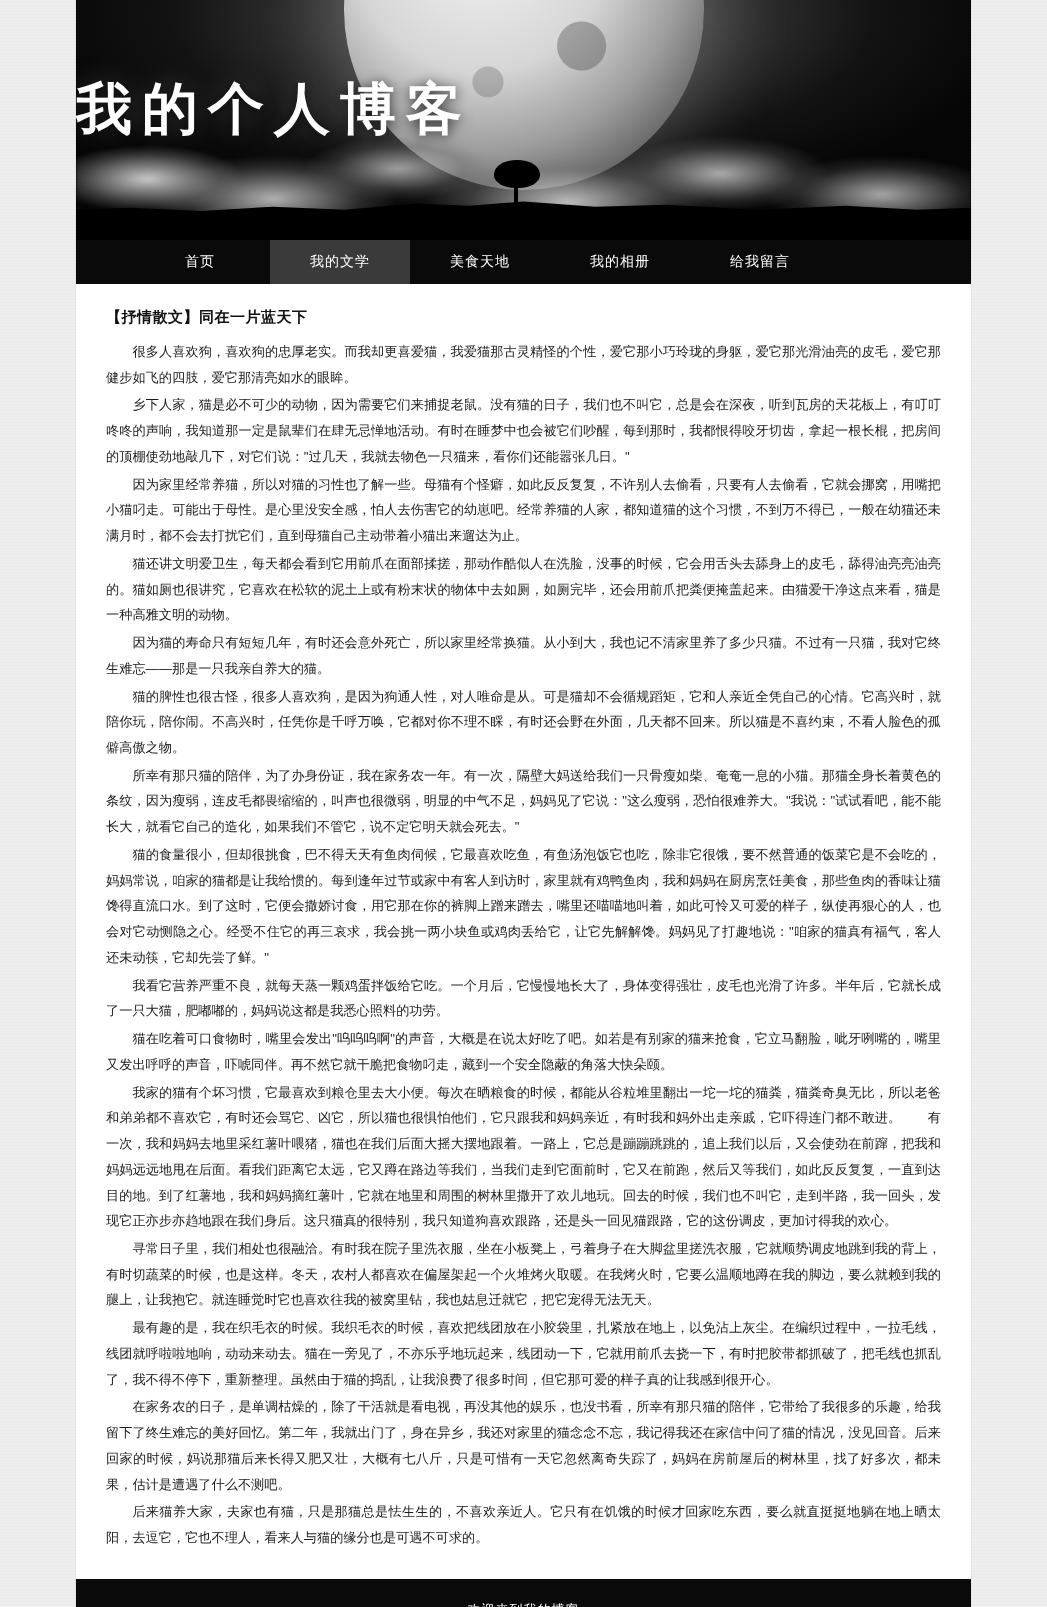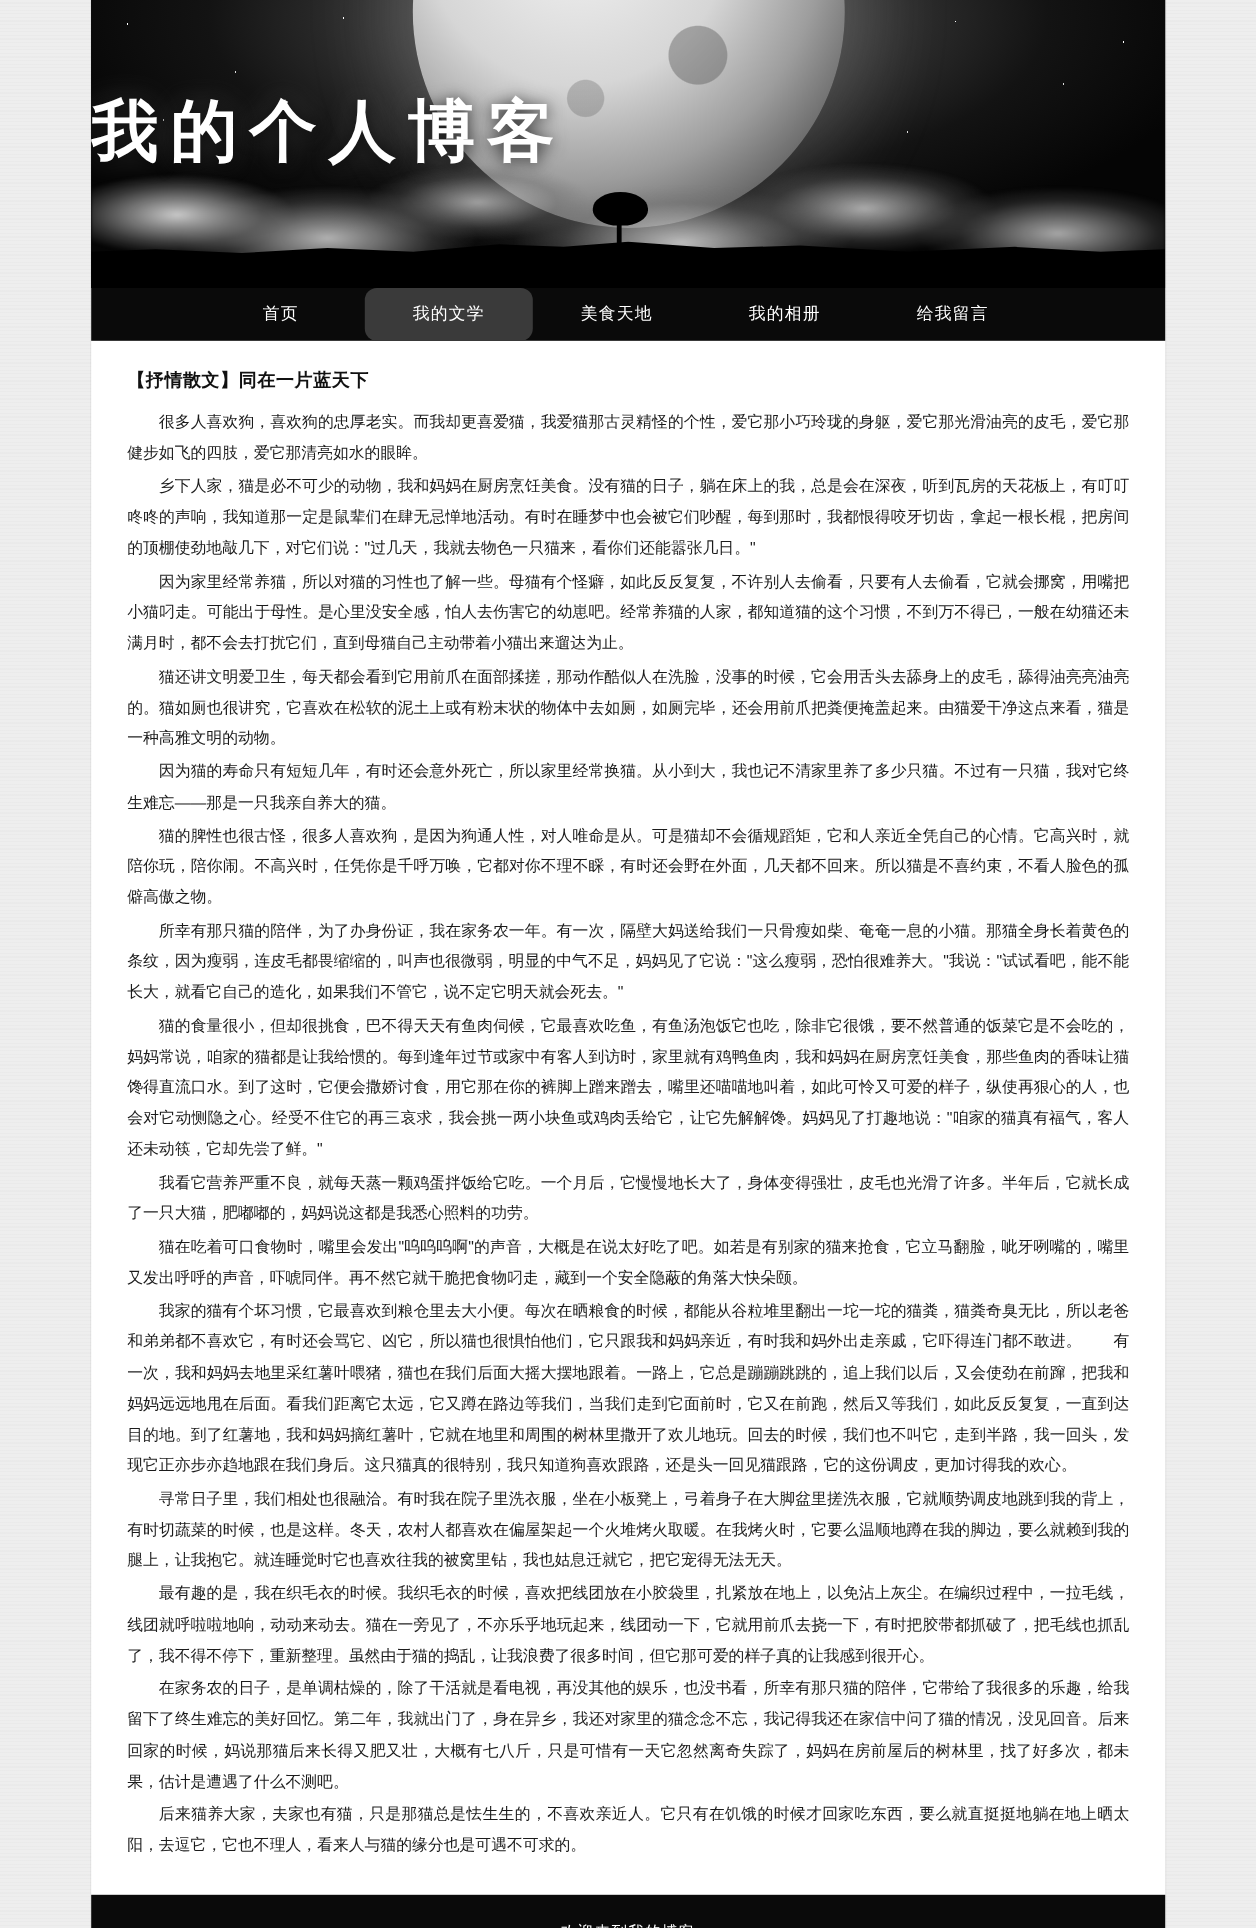--- a/index.html
+++ b/index.html
@@ -137,7 +137,7 @@
     background: #0a0a0a;
     height: 44px;
     align-items: stretch;
-    padding-left: 88px;
+    padding-left: 54px;
   }
   .nav-item {
     color: #ffffff;

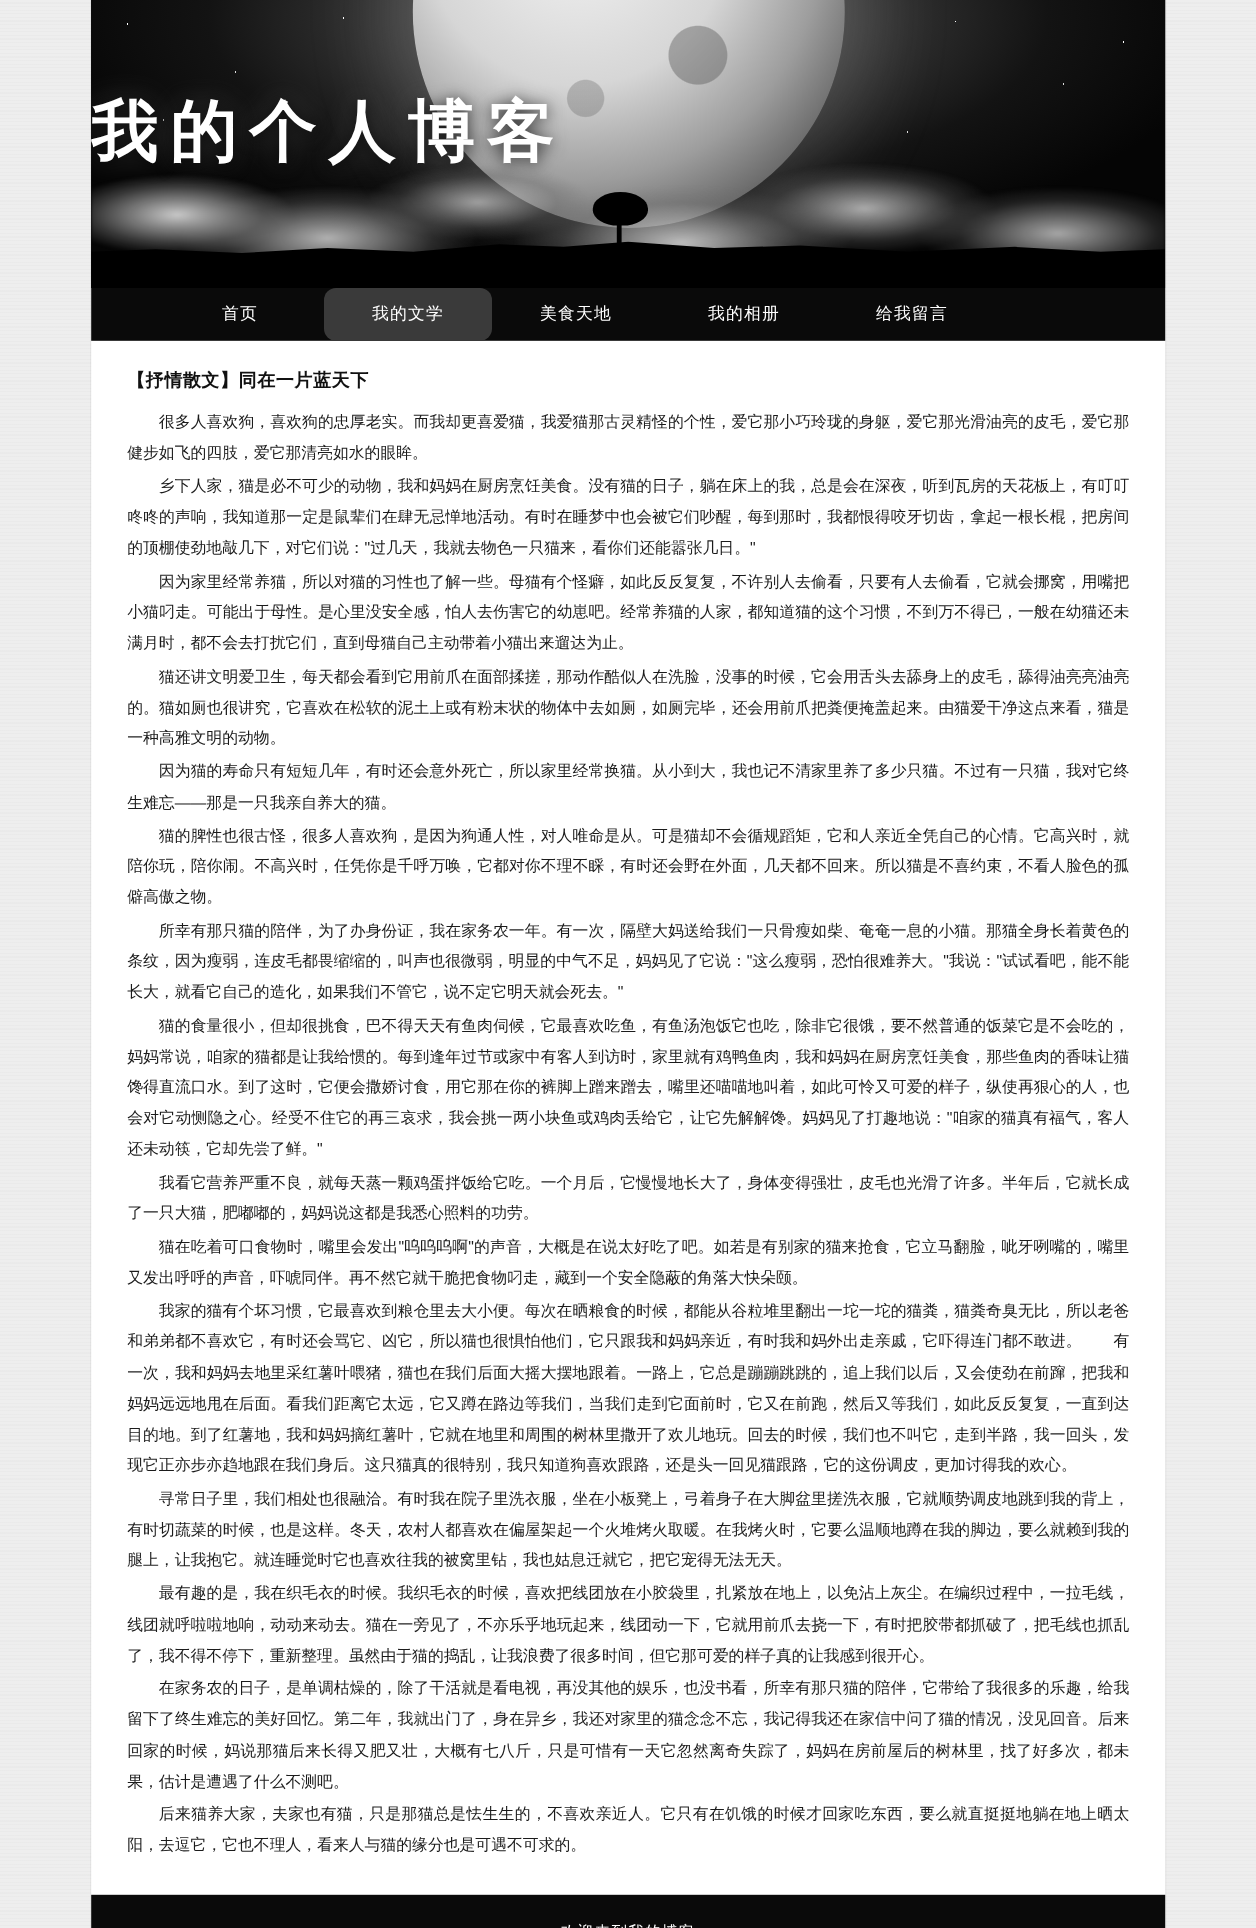--- a/index.html
+++ b/index.html
@@ -151,7 +151,6 @@
   }
   .nav-item.active {
     background: #3a3a3a;
-    border-radius: 10px;
   }
   
   .article {

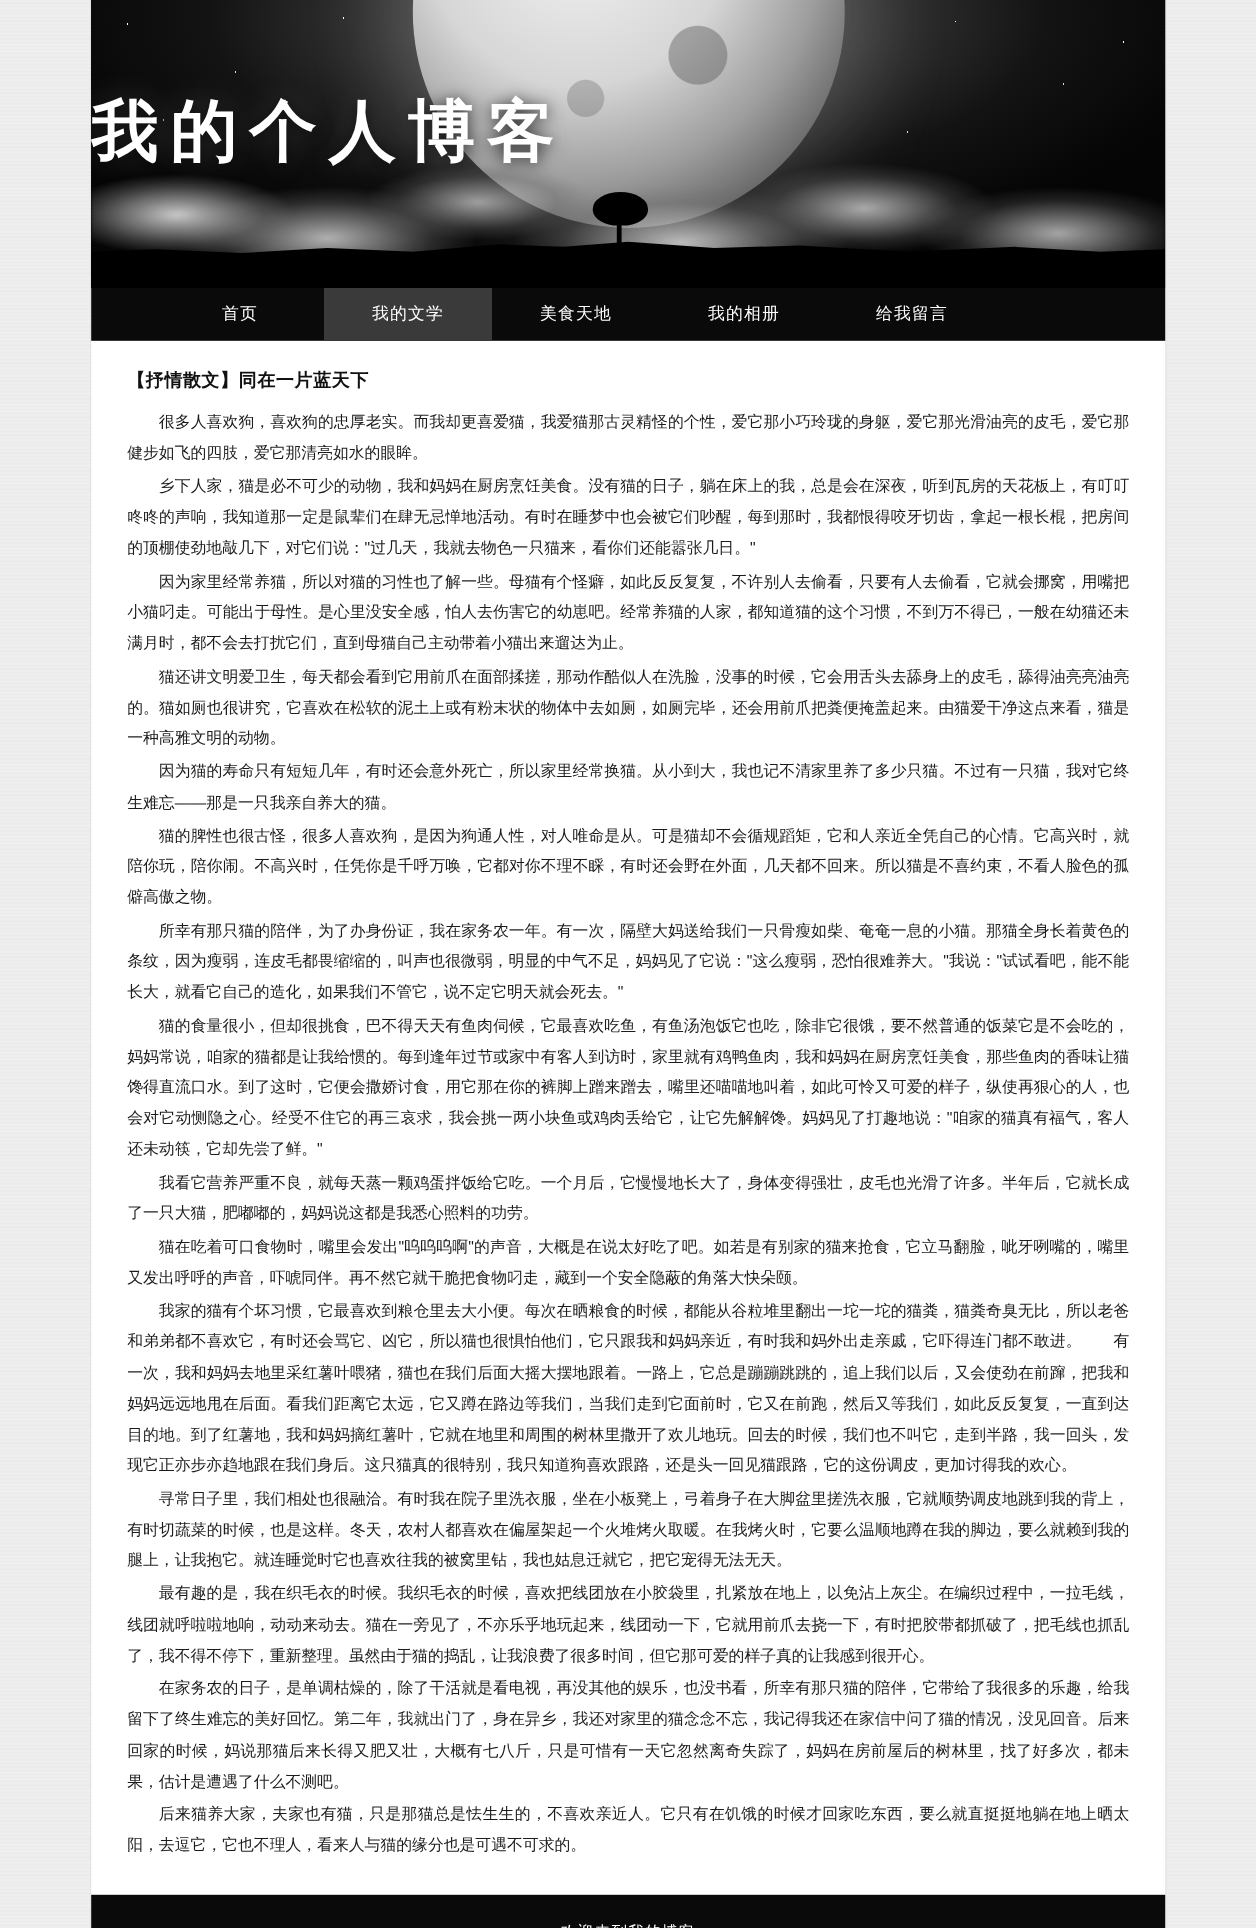--- a/index.html
+++ b/index.html
@@ -212,7 +212,7 @@
   <div class="article">
     <div class="article-title">【抒情散文】同在一片蓝天下</div>
     <p>很多人喜欢狗，喜欢狗的忠厚老实。而我却更喜爱猫，我爱猫那古灵精怪的个性，爱它那小巧玲珑的身躯，爱它那光滑油亮的皮毛，爱它那健步如飞的四肢，爱它那清亮如水的眼眸。</p>
-    <p>乡下人家，猫是必不可少的动物，我和妈妈在厨房烹饪美食。没有猫的日子，躺在床上的我，总是会在深夜，听到瓦房的天花板上，有叮叮咚咚的声响，我知道那一定是鼠辈们在肆无忌惮地活动。有时在睡梦中也会被它们吵醒，每到那时，我都恨得咬牙切齿，拿起一根长棍，把房间的顶棚使劲地敲几下，对它们说："过几天，我就去物色一只猫来，看你们还能嚣张几日。"</p>
+    <p>乡下人家，猫是必不可少的动物，因为需要它们来捕捉老鼠。没有猫的日子，我们也不叫它，总是会在深夜，听到瓦房的天花板上，有叮叮咚咚的声响，我知道那一定是鼠辈们在肆无忌惮地活动。有时在睡梦中也会被它们吵醒，每到那时，我都恨得咬牙切齿，拿起一根长棍，把房间的顶棚使劲地敲几下，对它们说："过几天，我就去物色一只猫来，看你们还能嚣张几日。"</p>
     <p>因为家里经常养猫，所以对猫的习性也了解一些。母猫有个怪癖，如此反反复复，不许别人去偷看，只要有人去偷看，它就会挪窝，用嘴把小猫叼走。可能出于母性。是心里没安全感，怕人去伤害它的幼崽吧。经常养猫的人家，都知道猫的这个习惯，不到万不得已，一般在幼猫还未满月时，都不会去打扰它们，直到母猫自己主动带着小猫出来遛达为止。</p>
     <p>猫还讲文明爱卫生，每天都会看到它用前爪在面部揉搓，那动作酷似人在洗脸，没事的时候，它会用舌头去舔身上的皮毛，舔得油亮亮油亮的。猫如厕也很讲究，它喜欢在松软的泥土上或有粉末状的物体中去如厕，如厕完毕，还会用前爪把粪便掩盖起来。由猫爱干净这点来看，猫是一种高雅文明的动物。</p>
     <p>因为猫的寿命只有短短几年，有时还会意外死亡，所以家里经常换猫。从小到大，我也记不清家里养了多少只猫。不过有一只猫，我对它终生难忘——那是一只我亲自养大的猫。</p>

